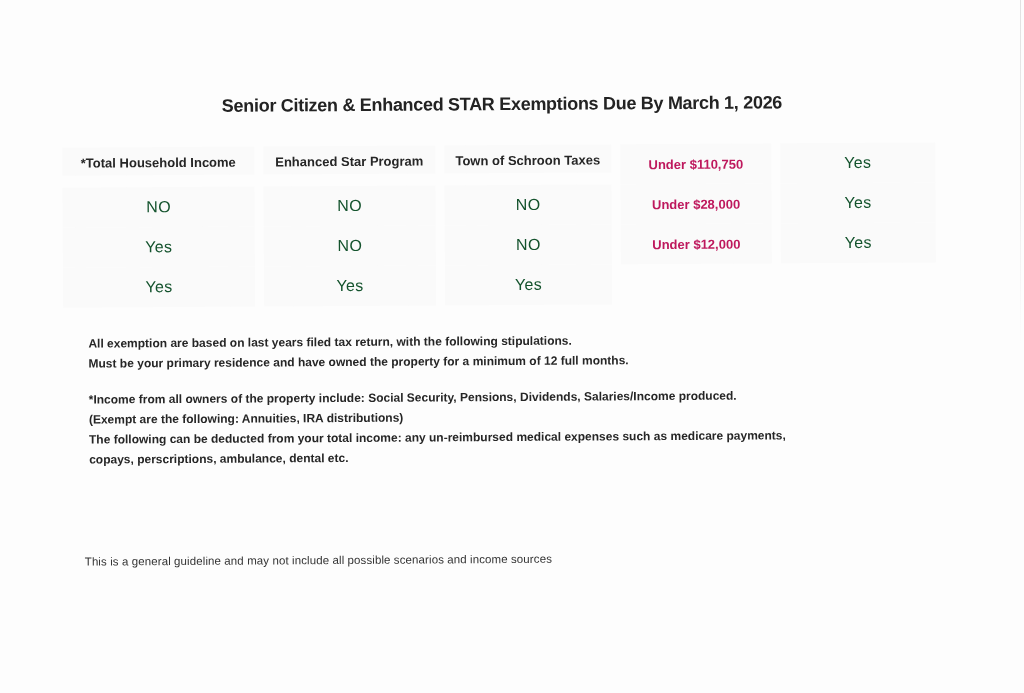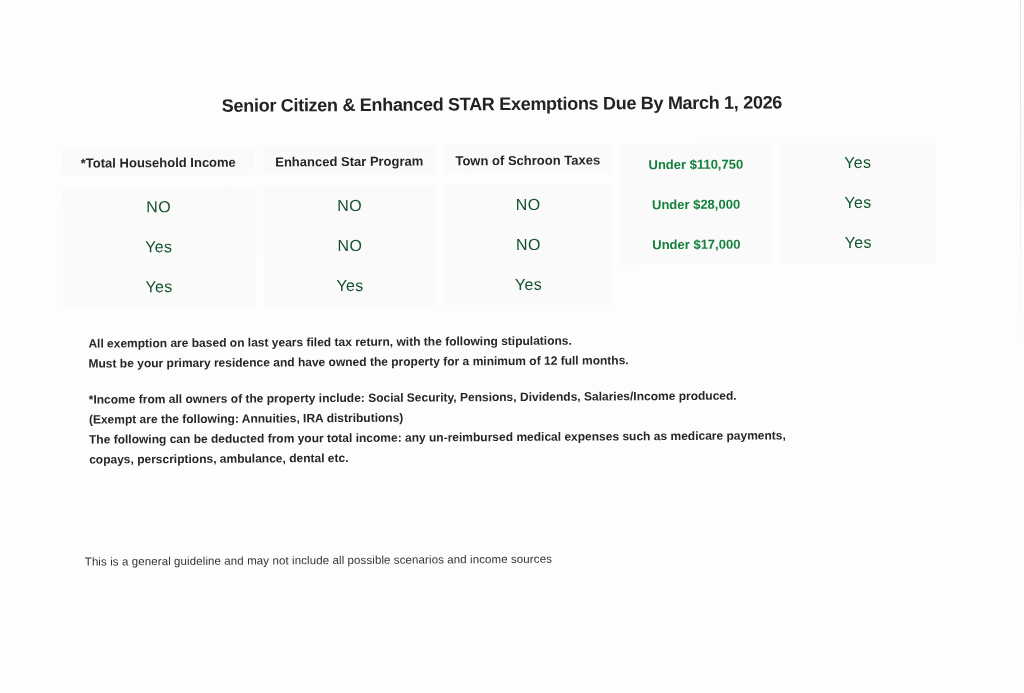--- a/index.html
+++ b/index.html
@@ -42,7 +42,7 @@
     height: 40px;
     display: flex; align-items: center; justify-content: center;
   }
-  .income { font-weight: bold; font-size: 13px; color: #15803d; text-align: center; }
+  .income { font-weight: bold; font-size: 13px; color: #be185d; text-align: center; }
   .val { font-size: 16px; color: #14532d; letter-spacing: 0.3px; }
   .note {
     position: absolute;

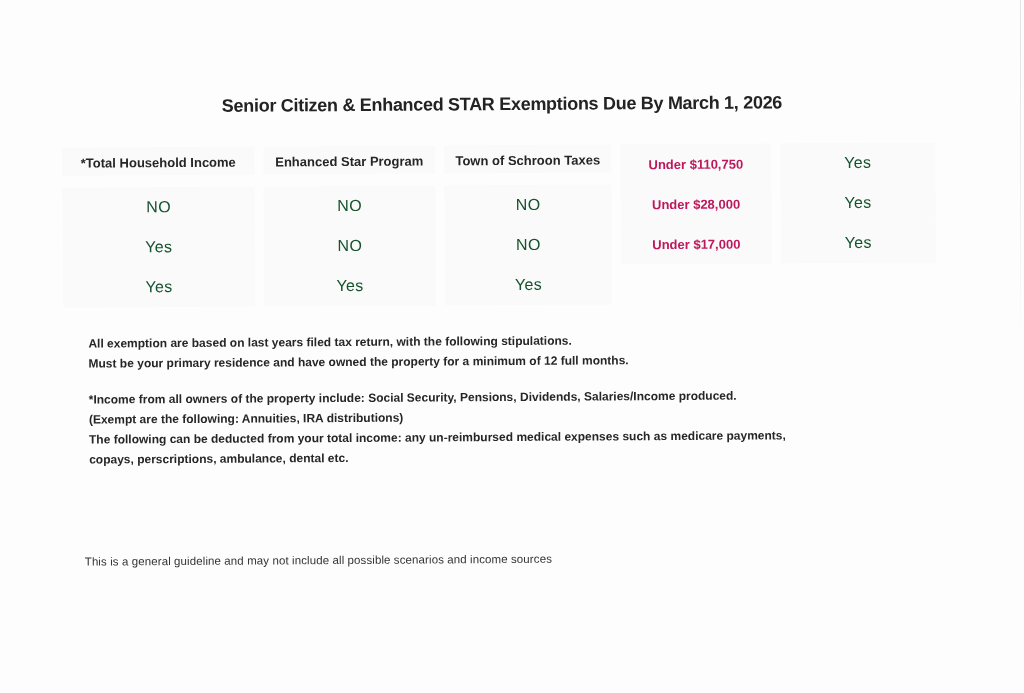--- a/index.html
+++ b/index.html
@@ -107,7 +107,7 @@
       </div>
 
     <div class="cell td">
-        <span class="income">Under $17,000</span>
+        <span class="income">Under $12,000</span>
       </div>
     <div class="cell td">
         <span class="val">Yes</span>

